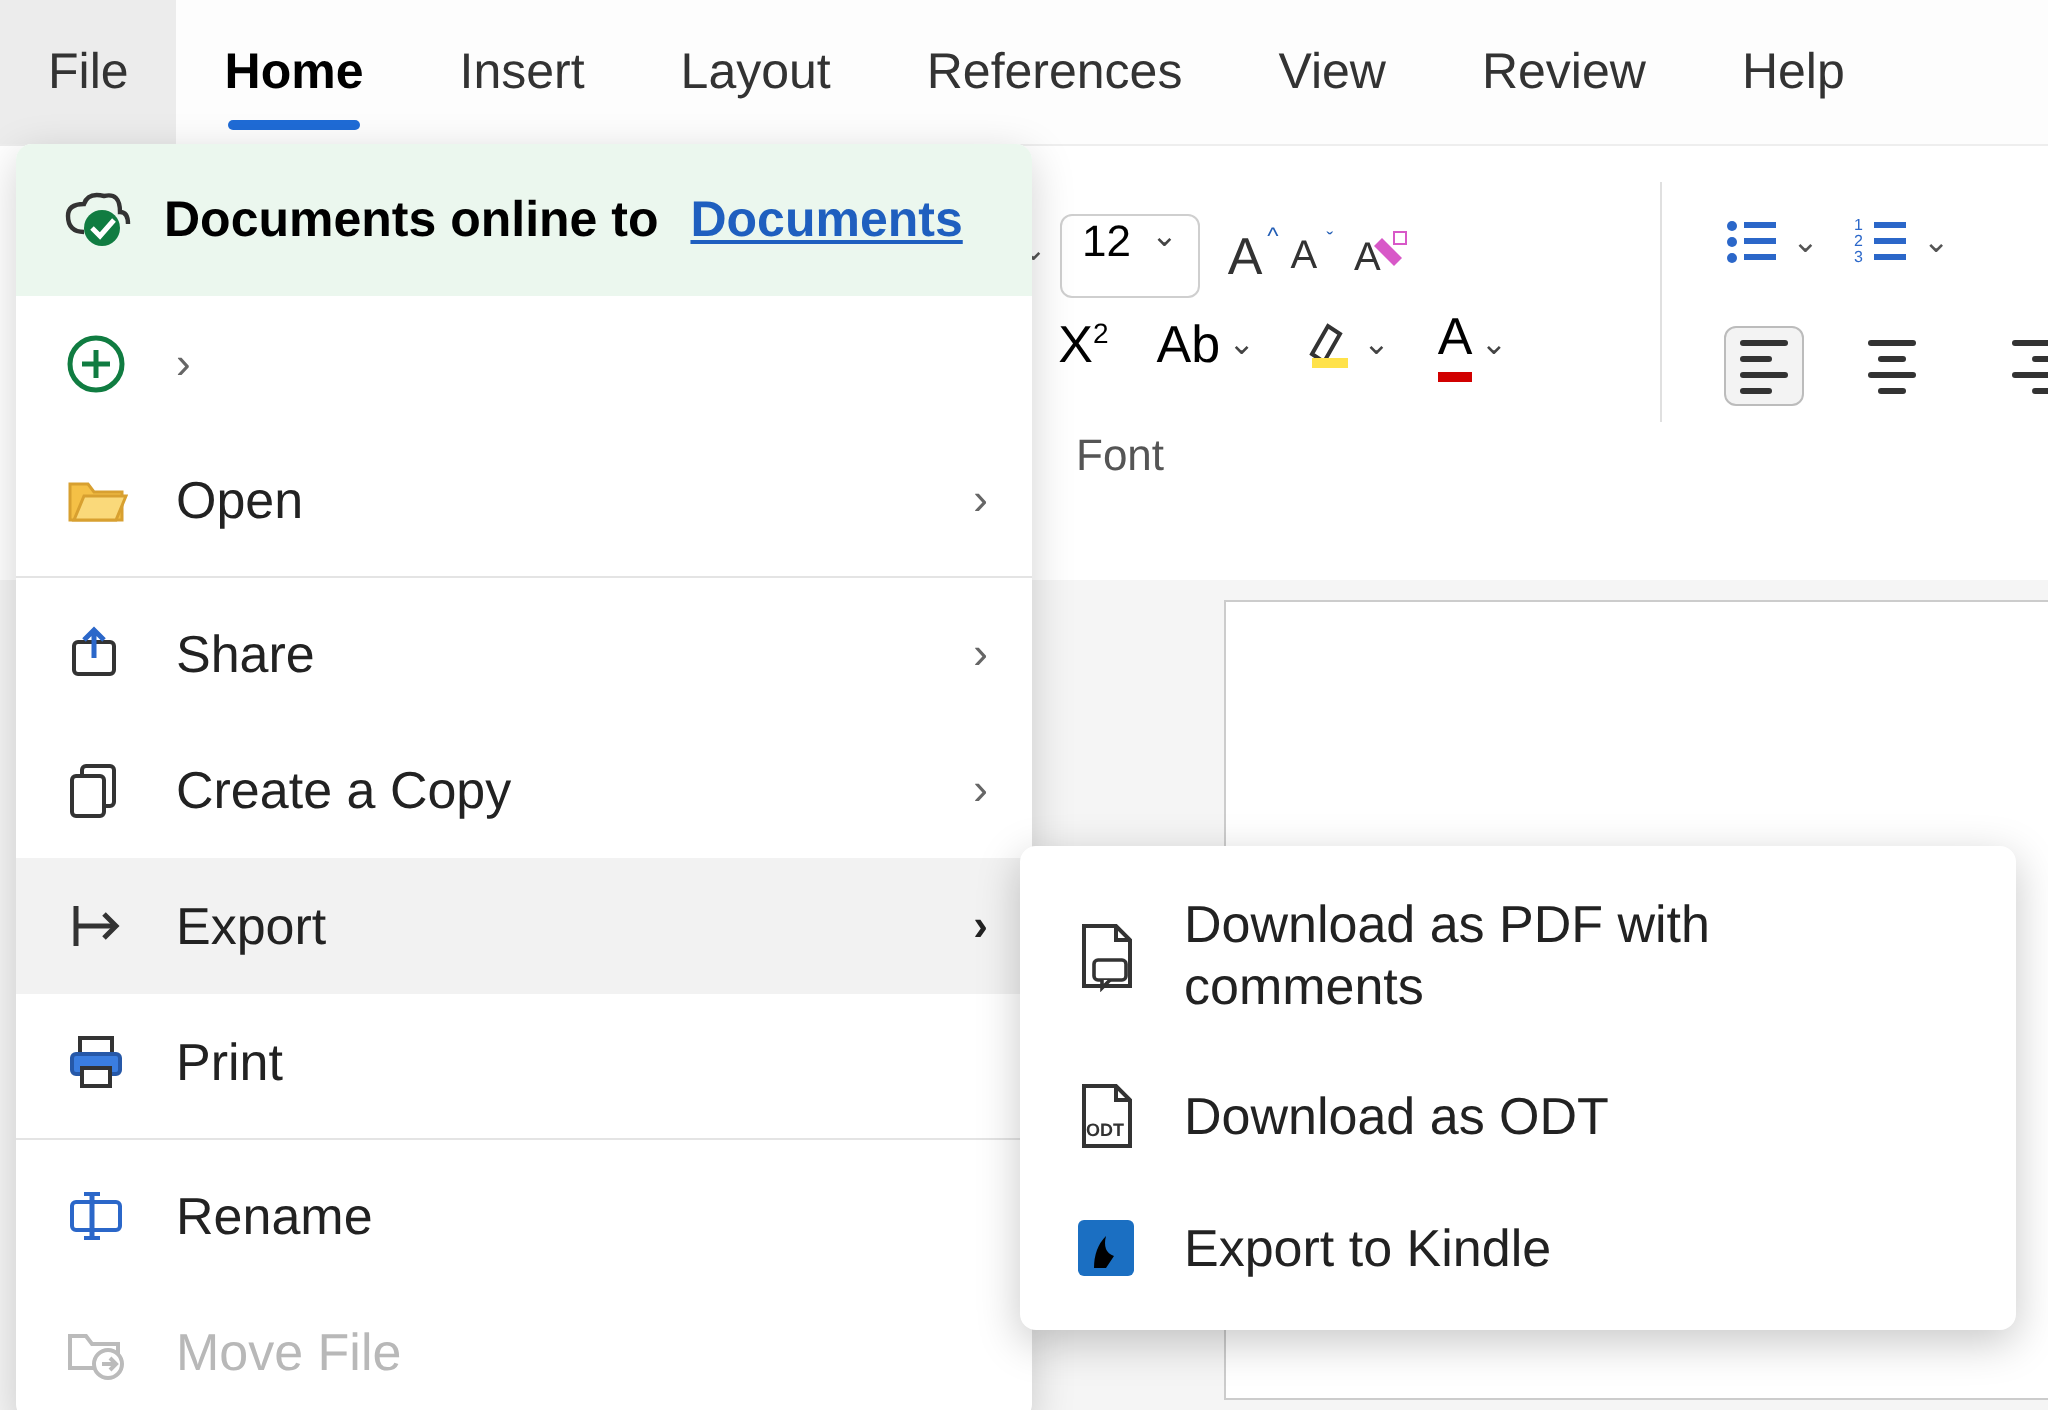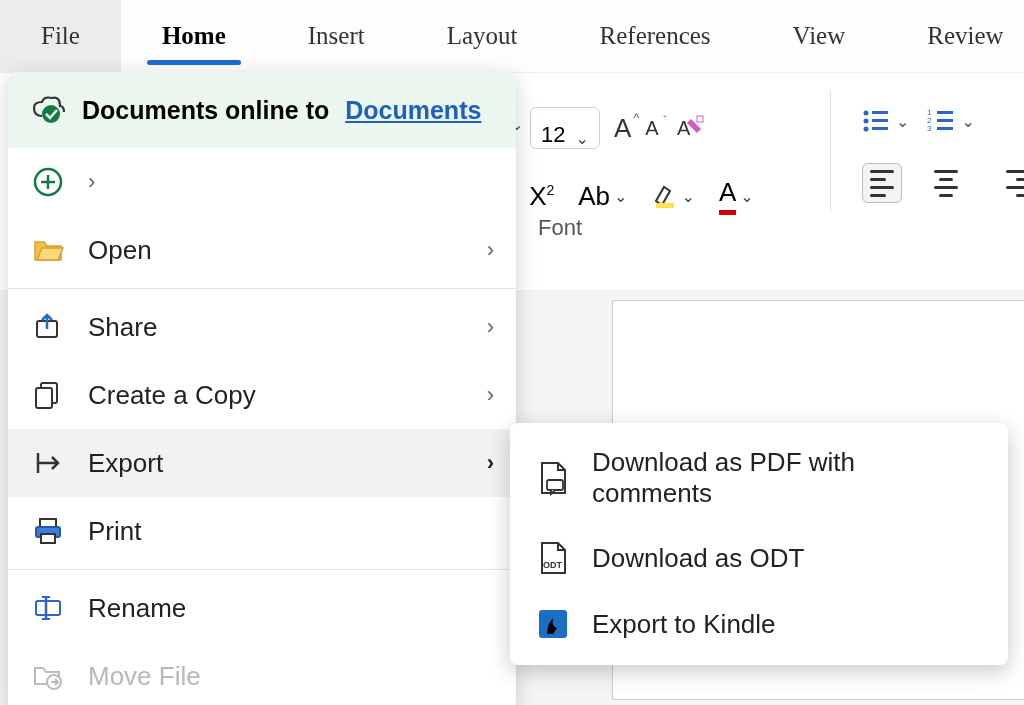--- a/index.html
+++ b/index.html
@@ -21,7 +21,7 @@
     background: #fdfdfd;
   }
   .menu-item {
-    padding: 0 41px;
+    padding: 0 24px;
     height: 72px;
     display: flex;
     align-items: center;
@@ -29,7 +29,6 @@
     color: #333;
     cursor: pointer;
     position: relative;
-    font-family: Liberation Serif, serif;
   }
   .menu-item.file-open {
     background: #ececec;

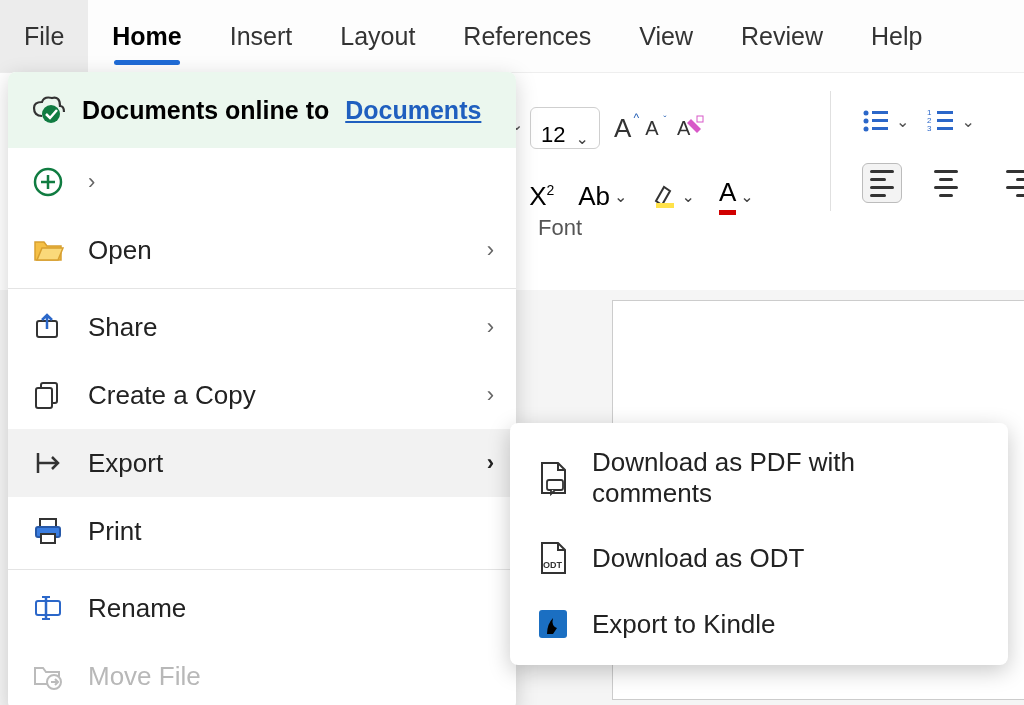--- a/index.html
+++ b/index.html
@@ -76,7 +76,7 @@
   }
   .font-size-box {
     display: flex;
-    align-items: flex-end;
+    align-items: flex-start;
     border: 1px solid #cfcfcf;
     border-radius: 6px;
     height: 42px;

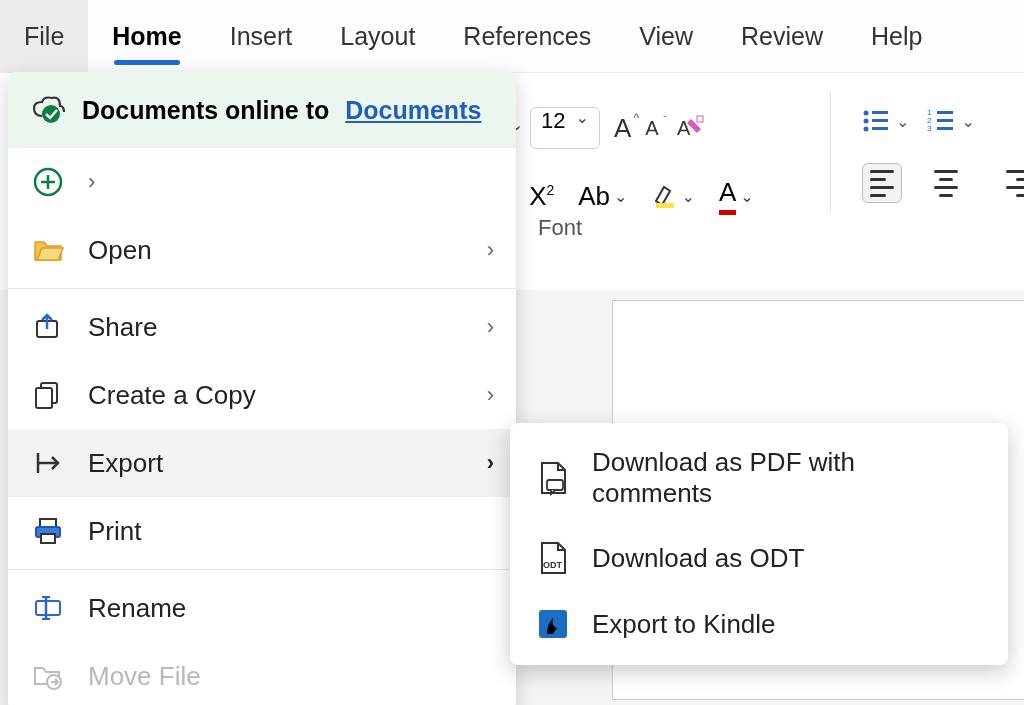--- a/index.html
+++ b/index.html
@@ -68,7 +68,7 @@
   }
   .ribbon-row2 {
     position: absolute;
-    top: 104px;
+    top: 80px;
     left: 480px;
     display: flex;
     align-items: center;

